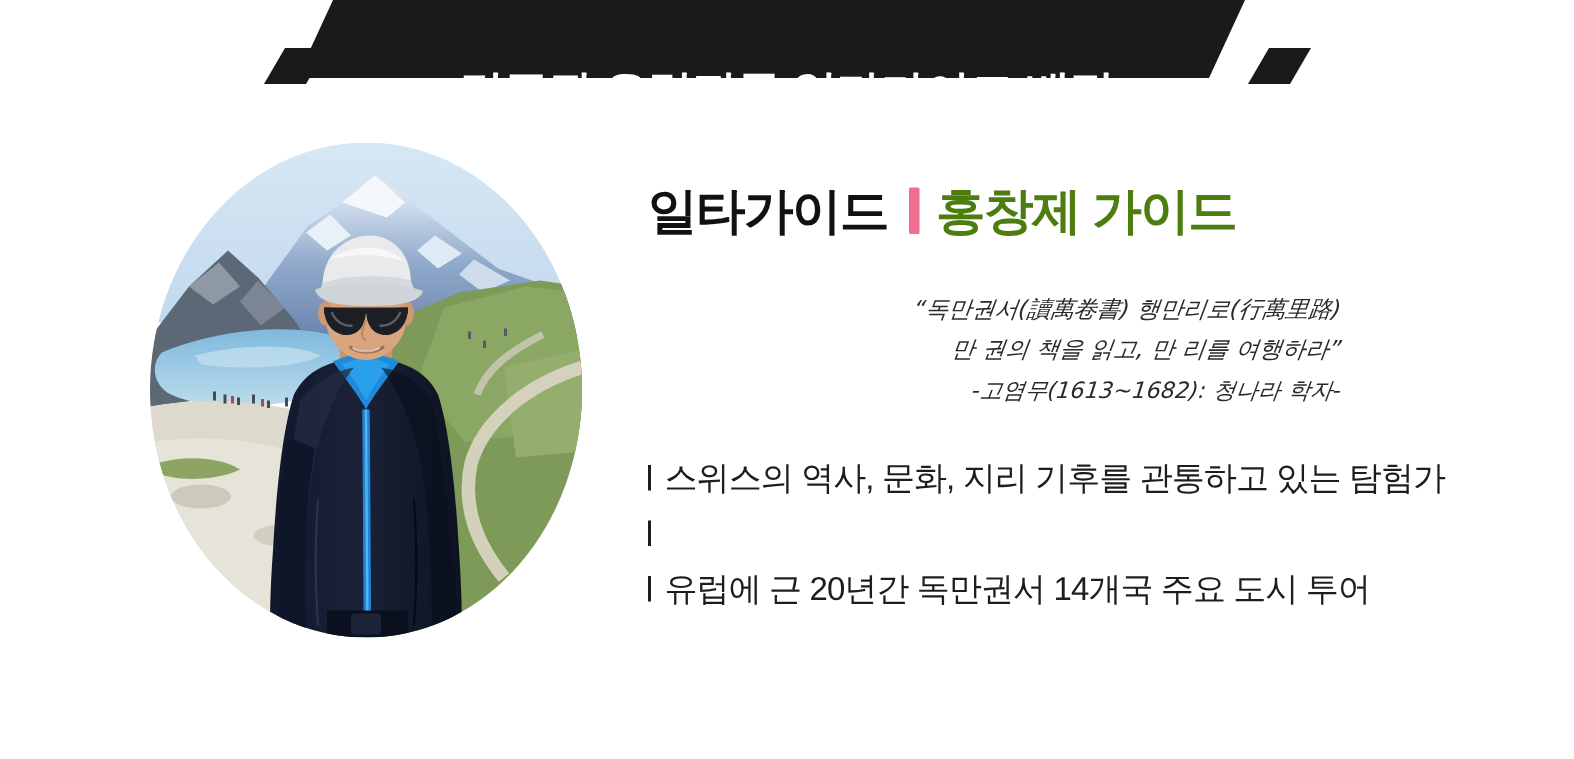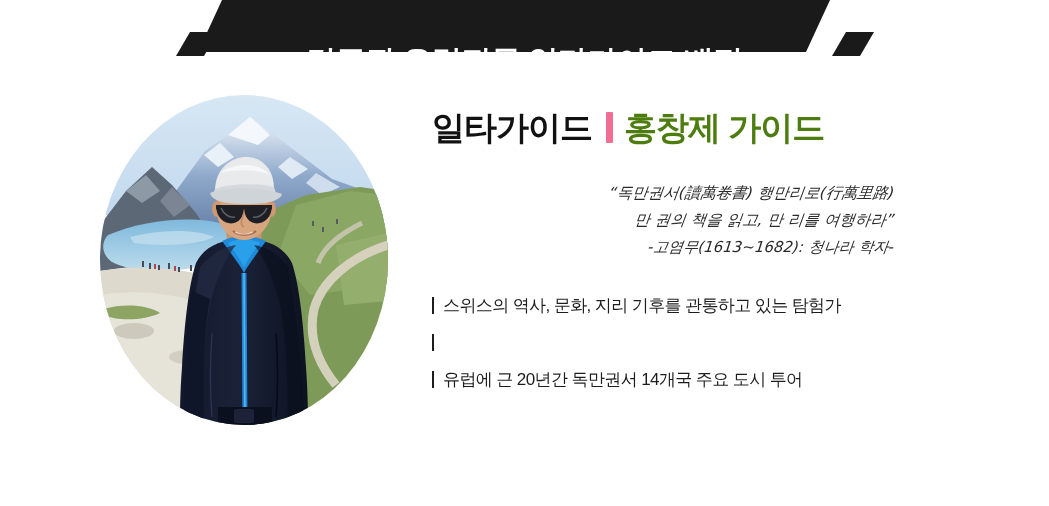--- a/index.html
+++ b/index.html
@@ -30,7 +30,7 @@
   .photo svg{display:block;}
 
   
-  .content{position:absolute;left:432px;top:108px;width:470px;}
+  .content{position:absolute;left:432px;top:121px;width:470px;}
 
   .headline{
     display:flex;align-items:baseline;white-space:nowrap;

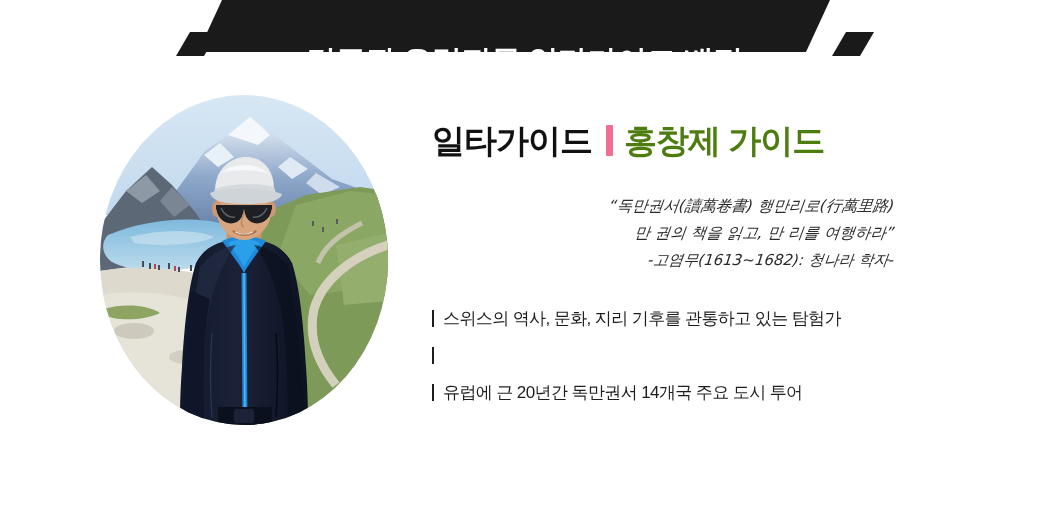--- a/index.html
+++ b/index.html
@@ -61,7 +61,7 @@
   .bullets{margin-top:26px;}
   .bullet{
     display:flex;align-items:center;height:37px;
-    font-size:17px;color:#1d1d1d;letter-spacing:-0.6px;white-space:nowrap;
+    font-size:22px;color:#1d1d1d;letter-spacing:-0.6px;white-space:nowrap;
   }
   .bullet .mark{
     display:inline-block;width:2px;height:17px;background:#1d1d1d;

